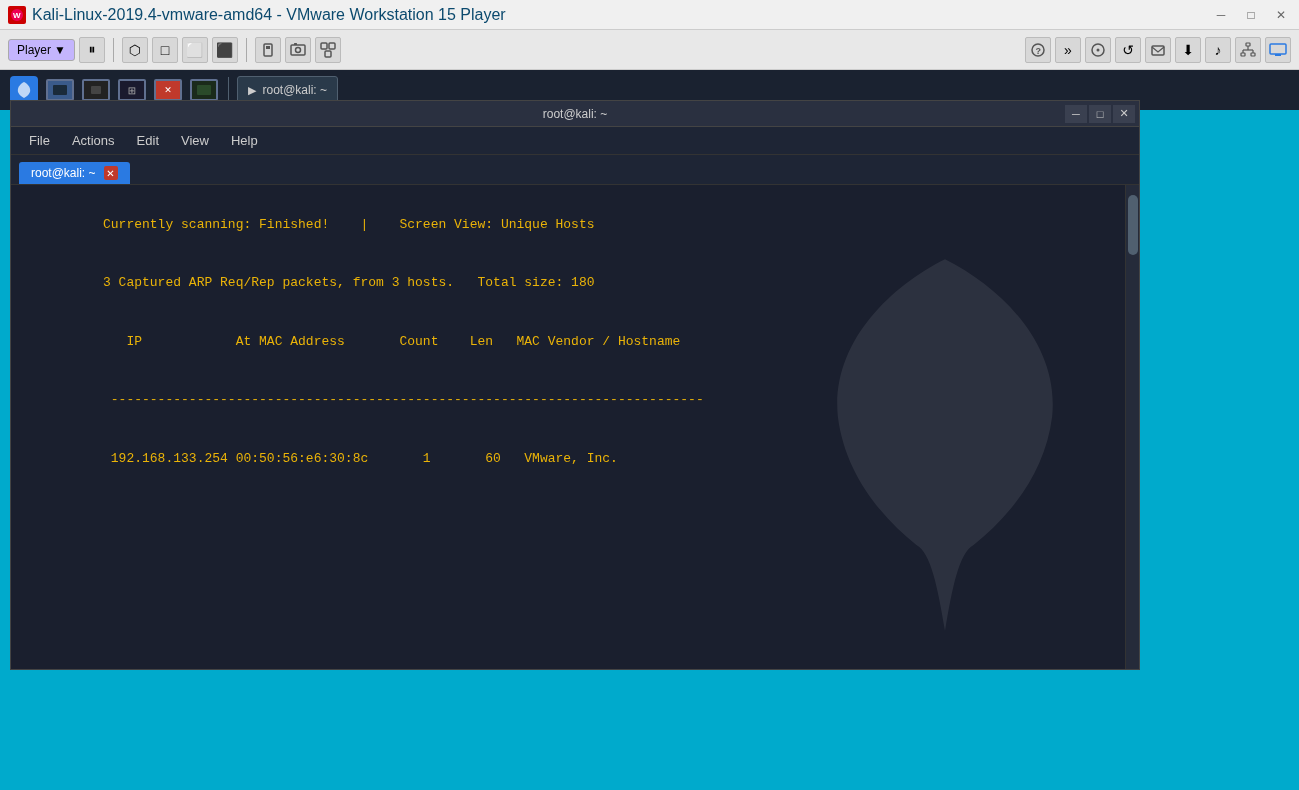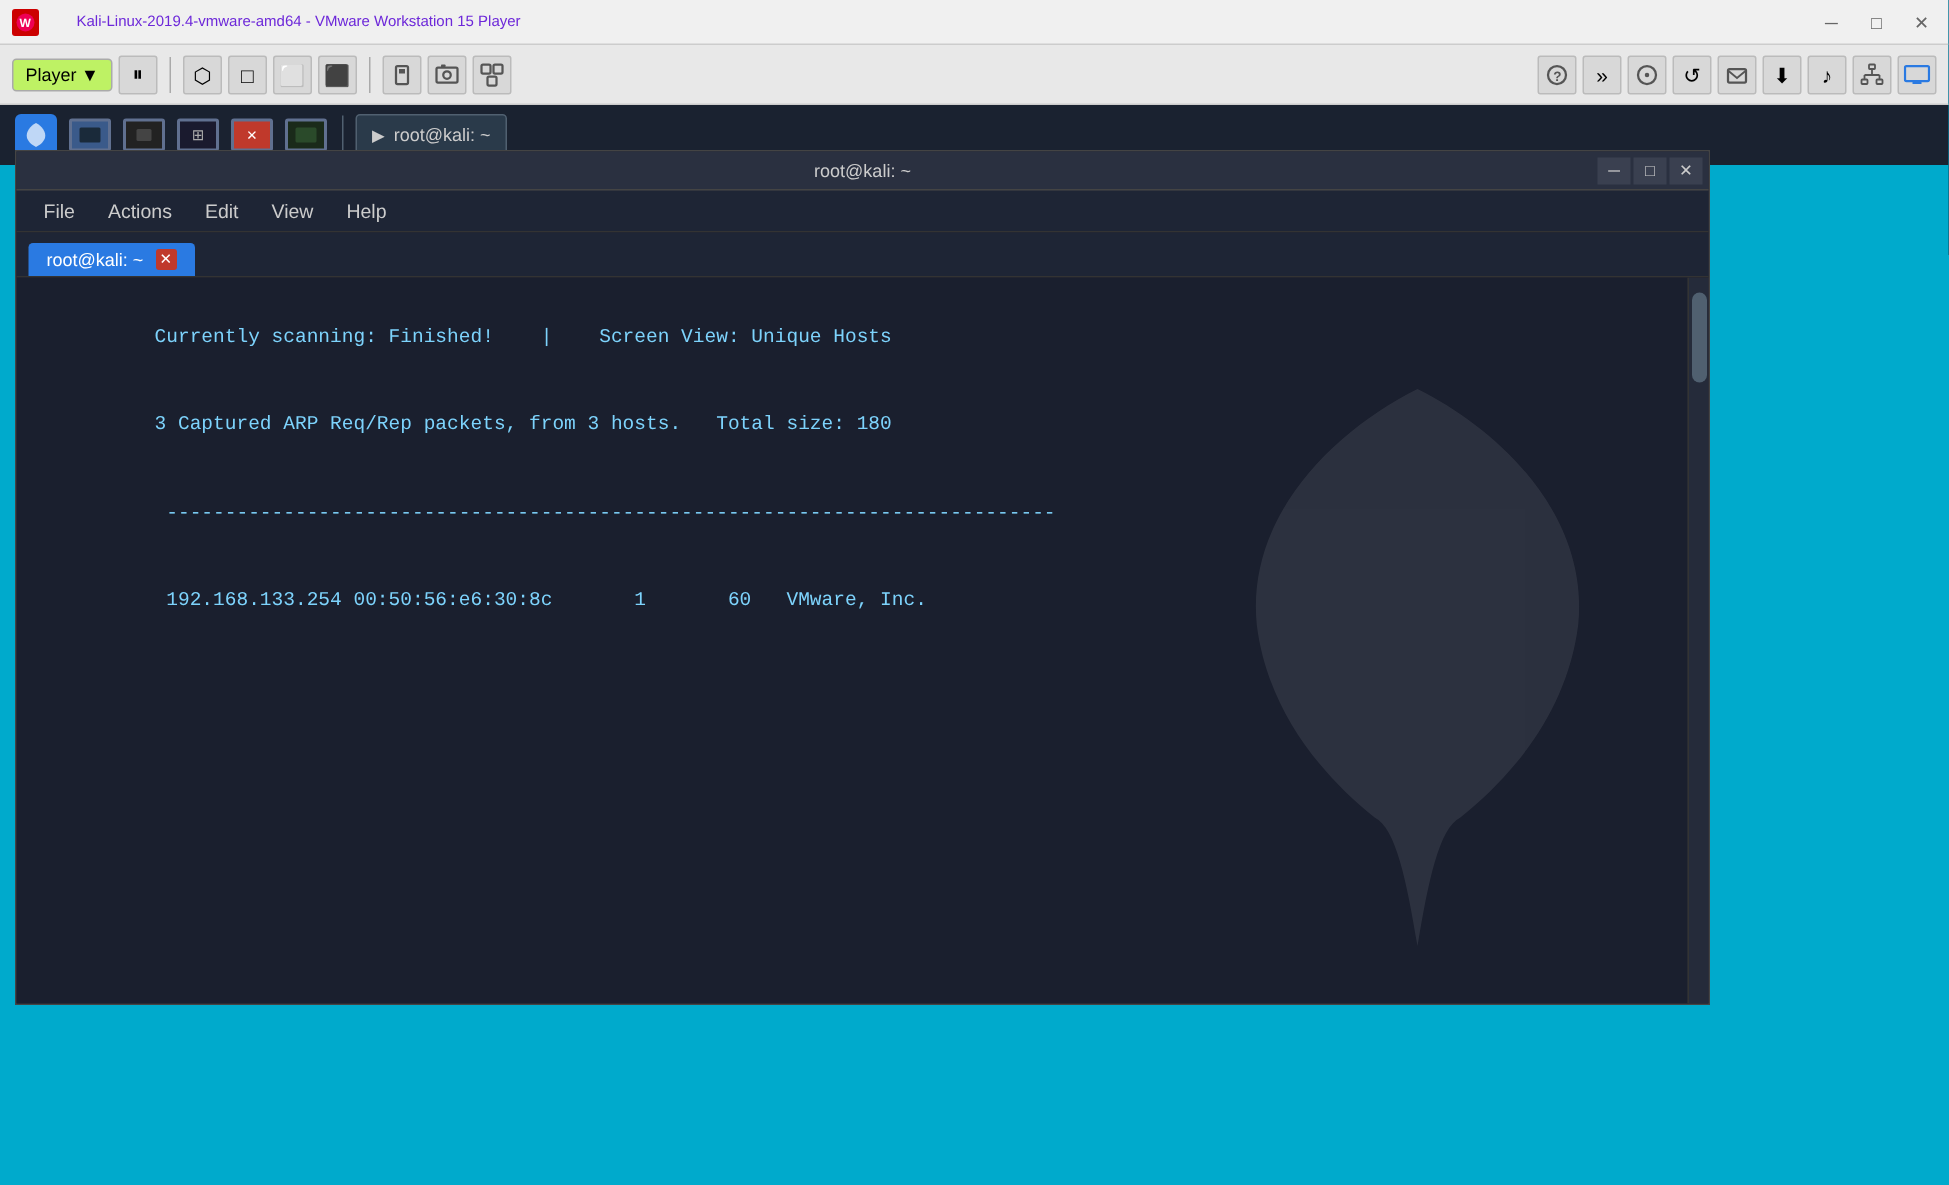--- a/index.html
+++ b/index.html
@@ -50,9 +50,8 @@
       font-weight: bold;
     }
     .title-text {
-      font-size: 10px;
-      color: #6d28d9;
-      margin-left: 19px;
+      font-size: 16px;
+      color: #0c4a6e;
     }
     .title-bar-controls {
       display: flex;

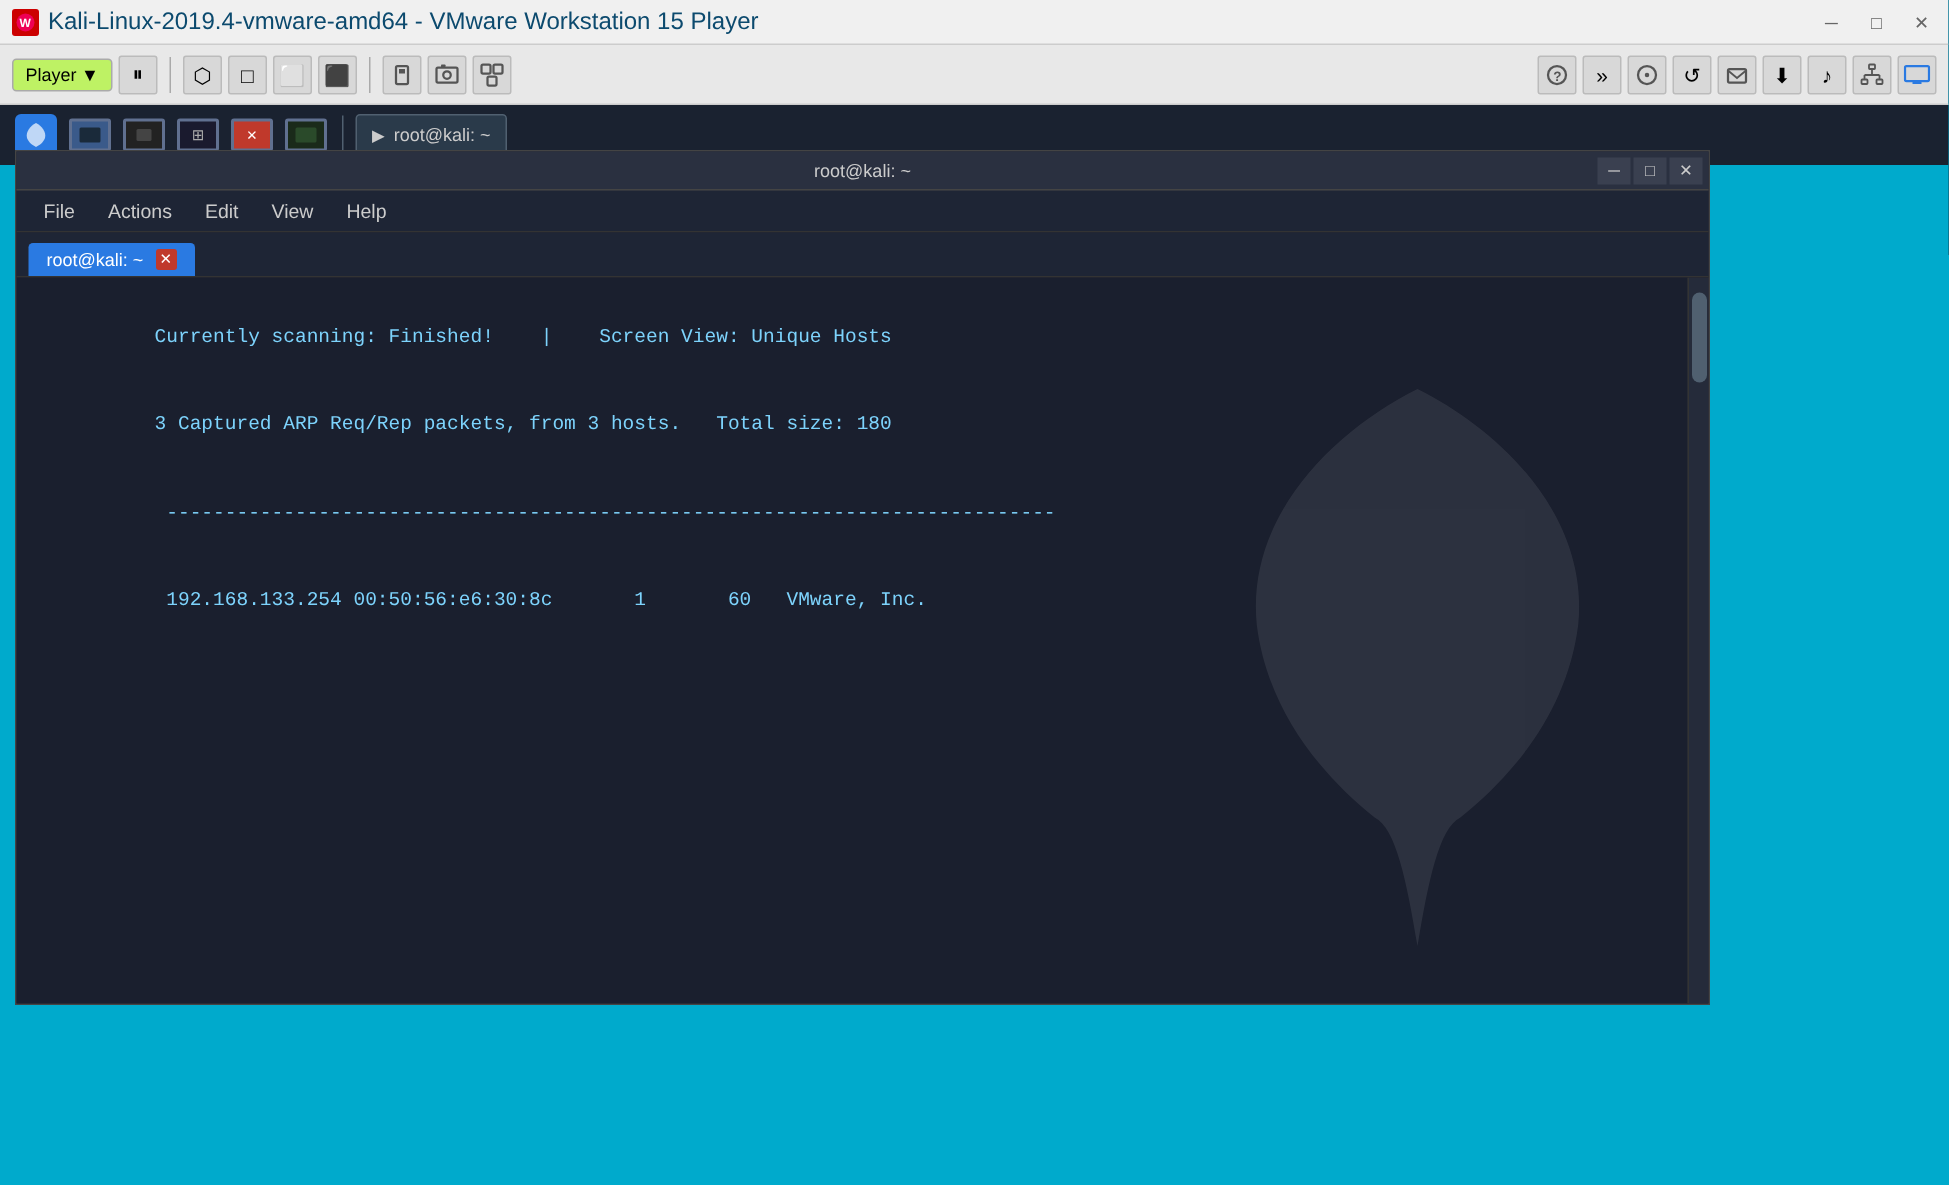--- a/index.html
+++ b/index.html
@@ -84,7 +84,7 @@
       border-bottom: 1px solid #ccc;
     }
     .player-btn {
-      background: #bef264;
+      background: #c4b5fd;
       border: 1px solid #aaa;
       border-radius: 3px;
       padding: 3px 8px;

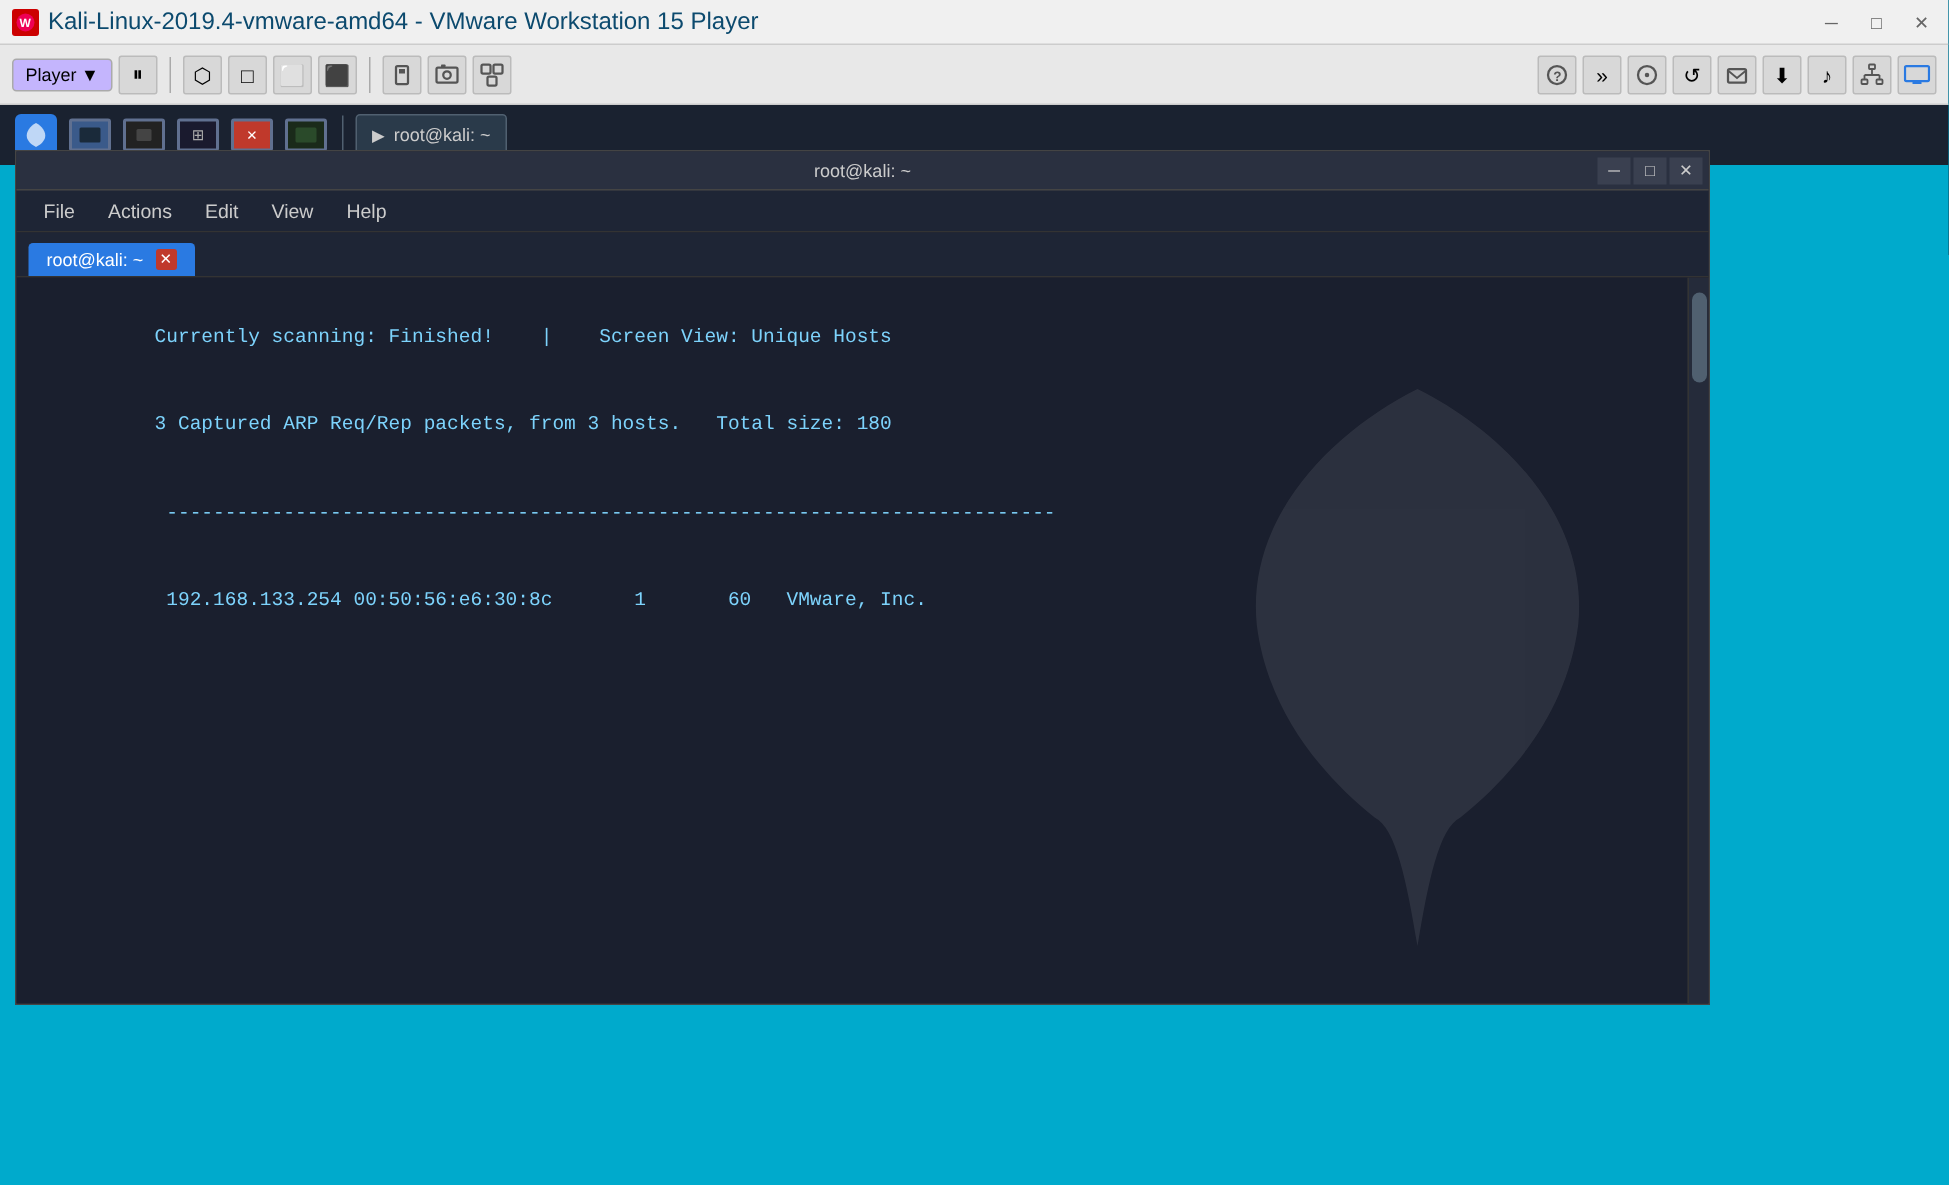--- a/index.html
+++ b/index.html
@@ -289,7 +289,7 @@
       position: relative;
     }
     .term-line { line-height: 1.5; white-space: pre; }
-    .term-white { color: #7dd3fc; }
+    .term-white { color: #eab308; }
     @keyframes blink { 50% { opacity: 0; } }
 
     .kali-watermark {

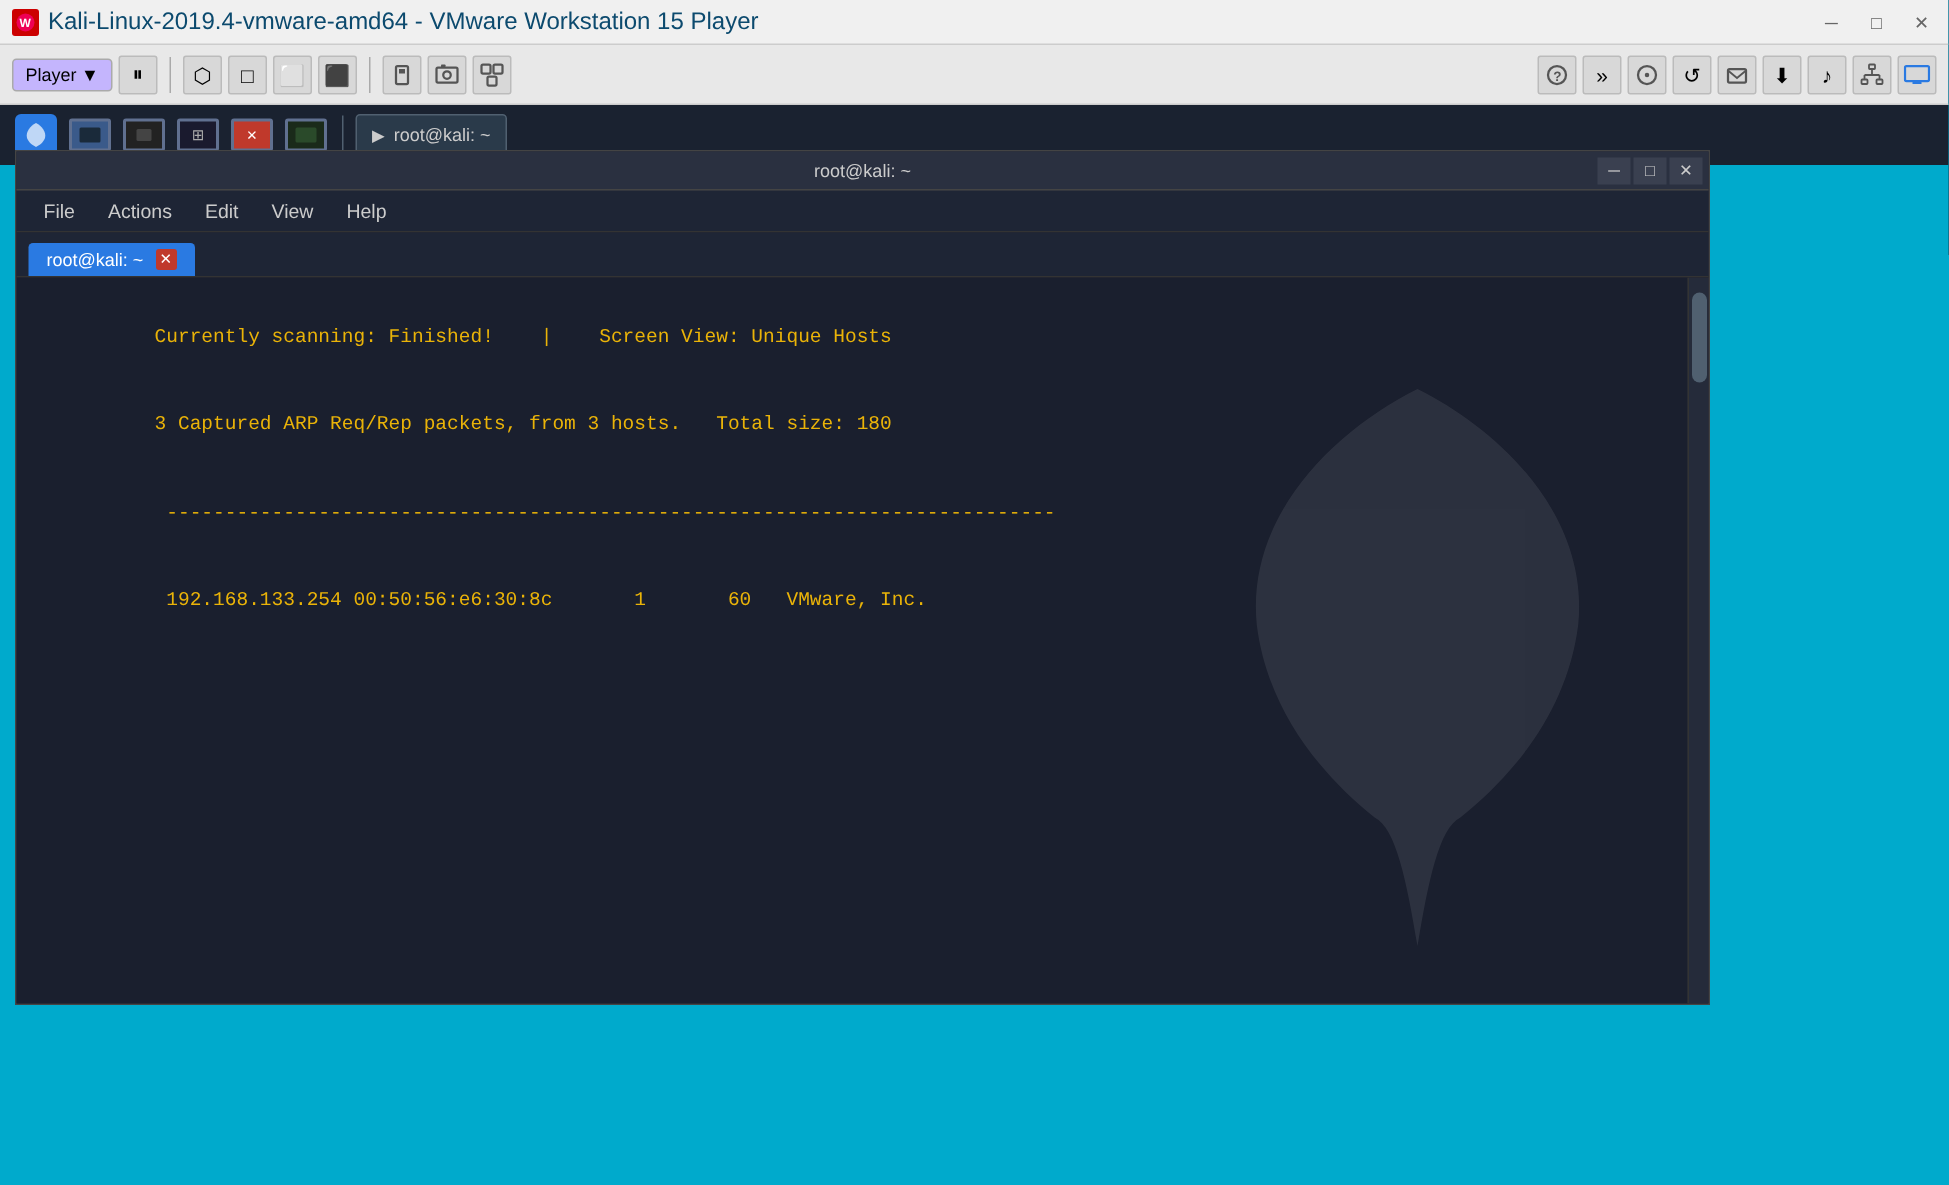--- a/index.html
+++ b/index.html
@@ -501,6 +501,9 @@
           <span class="term-white">3 Captured ARP Req/Rep packets, from 3 hosts.   Total size: 180</span>
         </div>
         <div class="term-line">
+          <span class="term-white">   IP            At MAC Address       Count    Len   MAC Vendor / Hostname</span>
+        </div>
+        <div class="term-line">
           <span class="term-white"> ----------------------------------------------------------------------------</span>
         </div>
         <div class="term-line">

